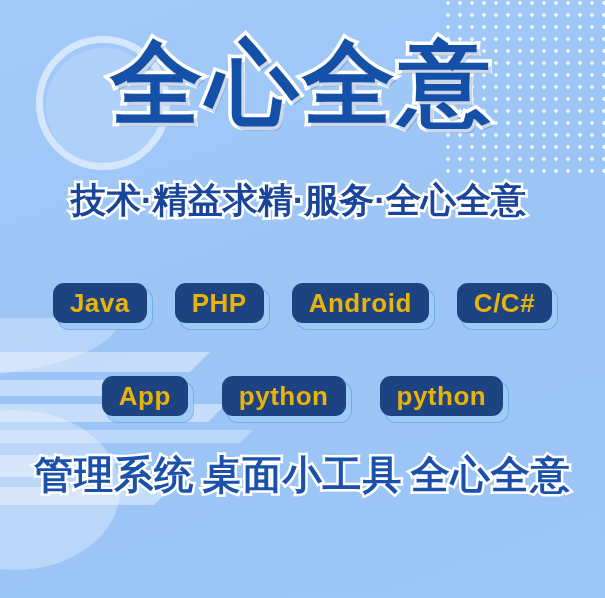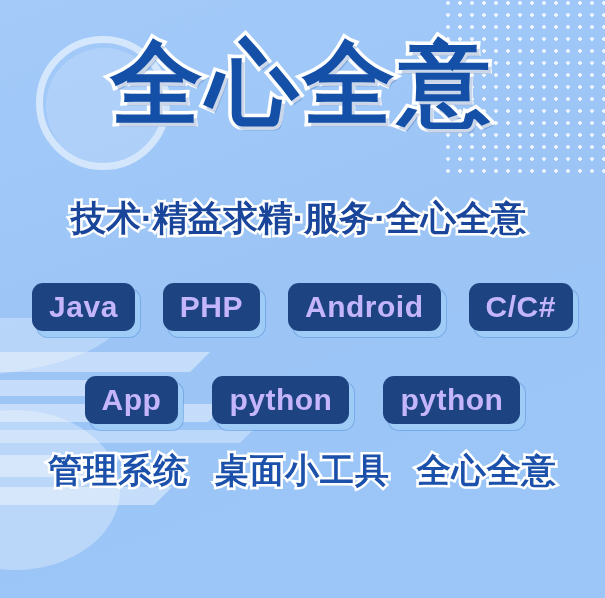--- a/index.html
+++ b/index.html
@@ -132,7 +132,6 @@
     -webkit-text-stroke: 5px #ffffff;
     paint-order: stroke fill;
     white-space: nowrap;
-    margin-top: 18px;
   }
 
   

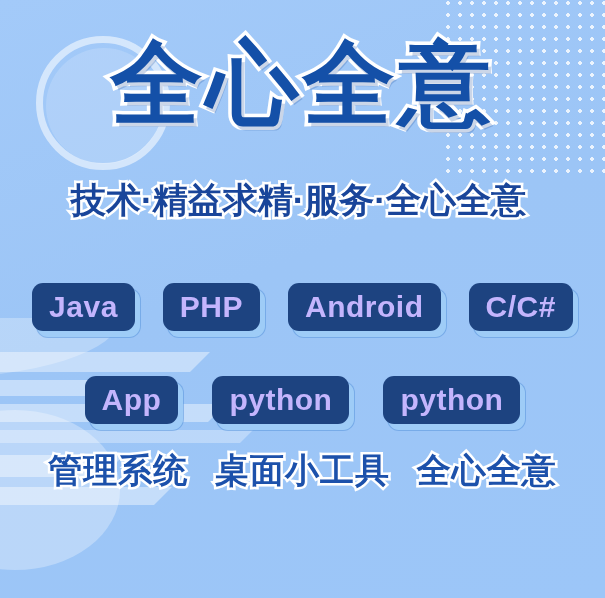--- a/index.html
+++ b/index.html
@@ -152,12 +152,12 @@
     align-items: center;
     justify-content: center;
     background: #1d4380;
-    color: #c4b5fd;
+    color: #eab308;
     border-radius: 11px;
-    font-size: 30px;
+    font-size: 26px;
     font-weight: bold;
     letter-spacing: 0.5px;
-    height: 48px;
+    height: 40px;
     padding: 0 17px;
     box-sizing: border-box;
     box-shadow: 5px 6px 0 rgba(160,205,248,0.95),

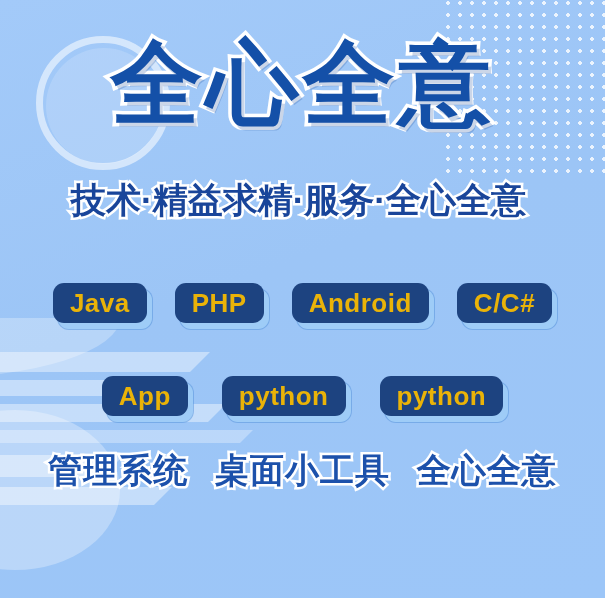--- a/index.html
+++ b/index.html
@@ -182,7 +182,7 @@
   .svc {
     flex: 1 1 0;
     text-align: center;
-    font-size: 34px;
+    font-size: 39px;
     font-weight: bold;
     letter-spacing: 1px;
     color: #1c51ab;

